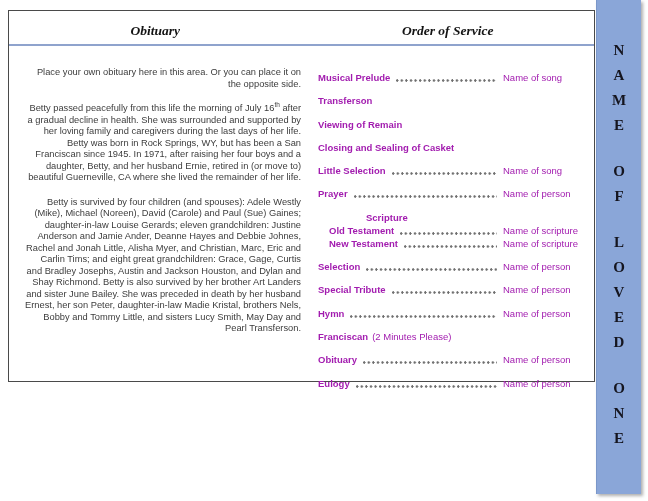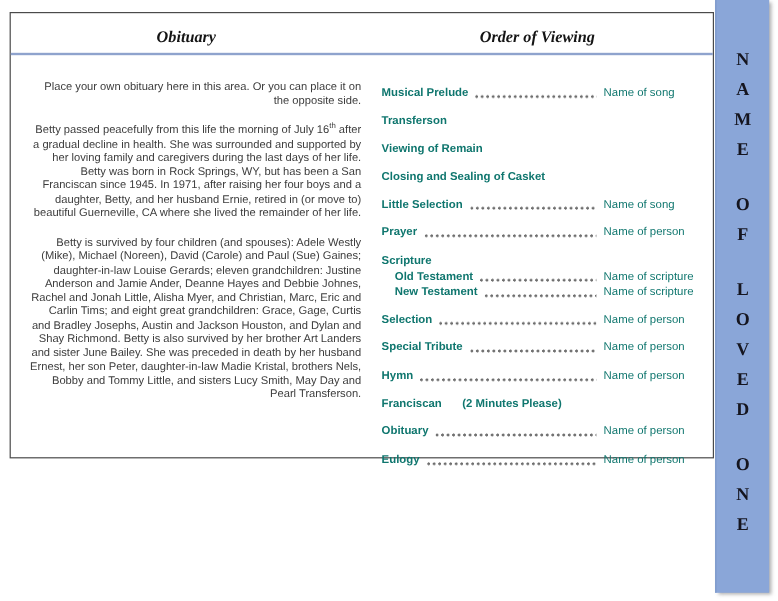--- a/index.html
+++ b/index.html
@@ -63,7 +63,7 @@
       <span>Obituary</span>
     </div>
     <div class="header-cell">
-      <span>Order of Viewing</span>
+      <span>Order of Service</span>
     </div>
   </div>
   <div class="obituary-col" id="obituary-col">

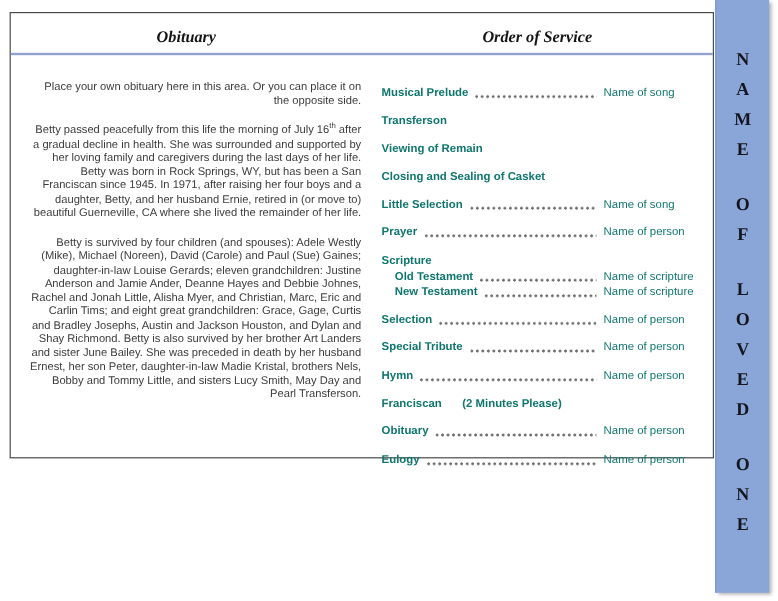--- a/index.html
+++ b/index.html
@@ -27,7 +27,7 @@
   .obituary-col p { margin:0 0 13px 0; }
   .obituary-col sup { font-size:6.5px; vertical-align:super; line-height:0; }
   .oos-col {
-    position:absolute; left:309px; top:61px; width:269px; color:#0f766e;
+    position:absolute; left:309px; top:61px; width:269px; color:#a21caf;
   }
   .oos-row {
     display:flex; align-items:baseline; height:12px; margin-bottom:11.3px;

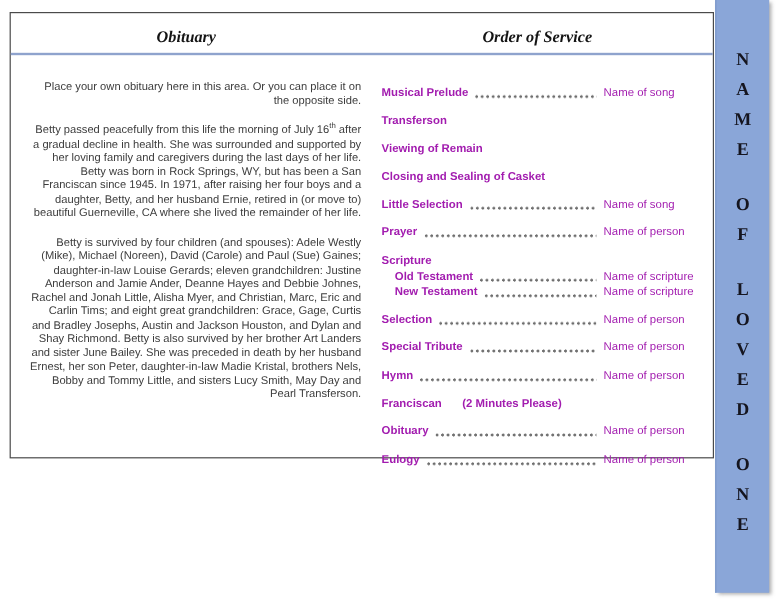--- a/index.html
+++ b/index.html
@@ -41,7 +41,7 @@
     background-size:4.6px 3px; background-repeat:repeat-x; background-position:left bottom;
   }
   .oos-row .value { flex:0 0 84px; width:84px; font-weight:normal; }
-  .oos-row.group-head { margin-bottom:1.5px; }
+  .oos-row.group-head { margin-bottom:1.5px;margin-left:48px; }
   .oos-row.sub { margin-bottom:0.5px; padding-left:11px; }
   .oos-row.sub-last { margin-bottom:11.3px;justify-content:center; }
   .side-banner {

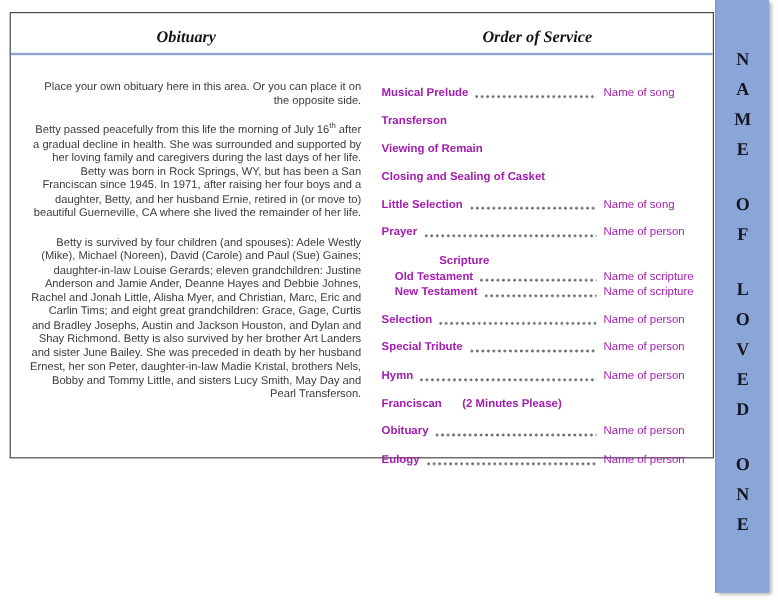--- a/index.html
+++ b/index.html
@@ -34,7 +34,7 @@
     font-size:9.5px; white-space:nowrap;
   }
   .oos-row .label { font-weight:bold; }
-  .oos-row .suffix { font-weight:bold; margin-left:17px; }
+  .oos-row .suffix { font-weight:normal; margin-left:4px; }
   .oos-row .leader {
     flex:1 1 auto; height:3px; margin:0 6px 2px 6px; align-self:flex-end;
     background-image:radial-gradient(circle at 1.2px 1.5px, #6e6e6e 1px, rgba(0,0,0,0) 1.4px);

